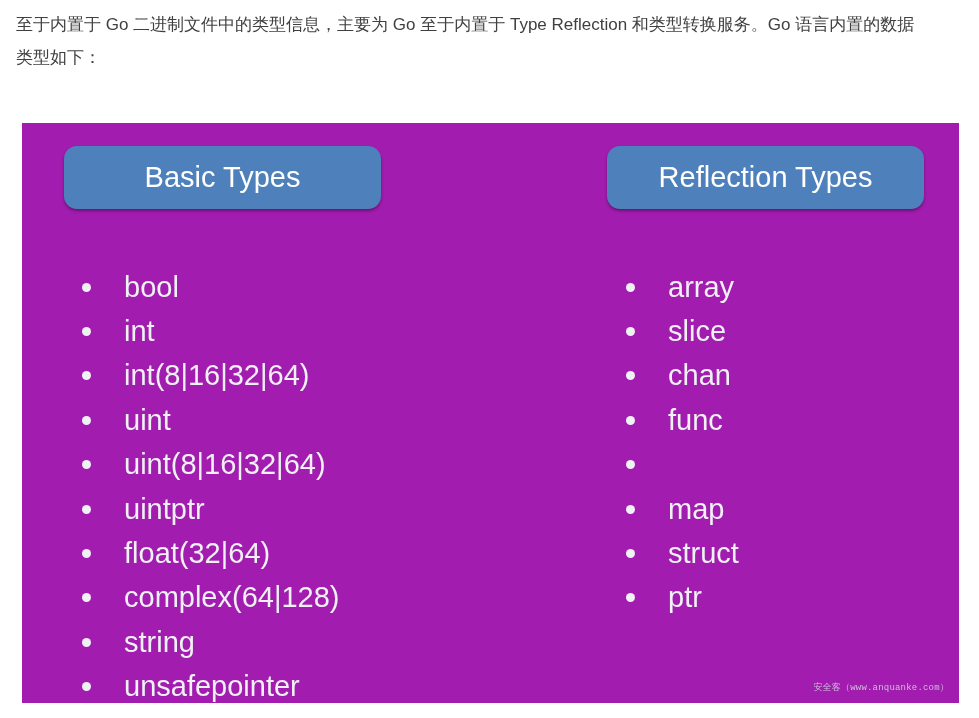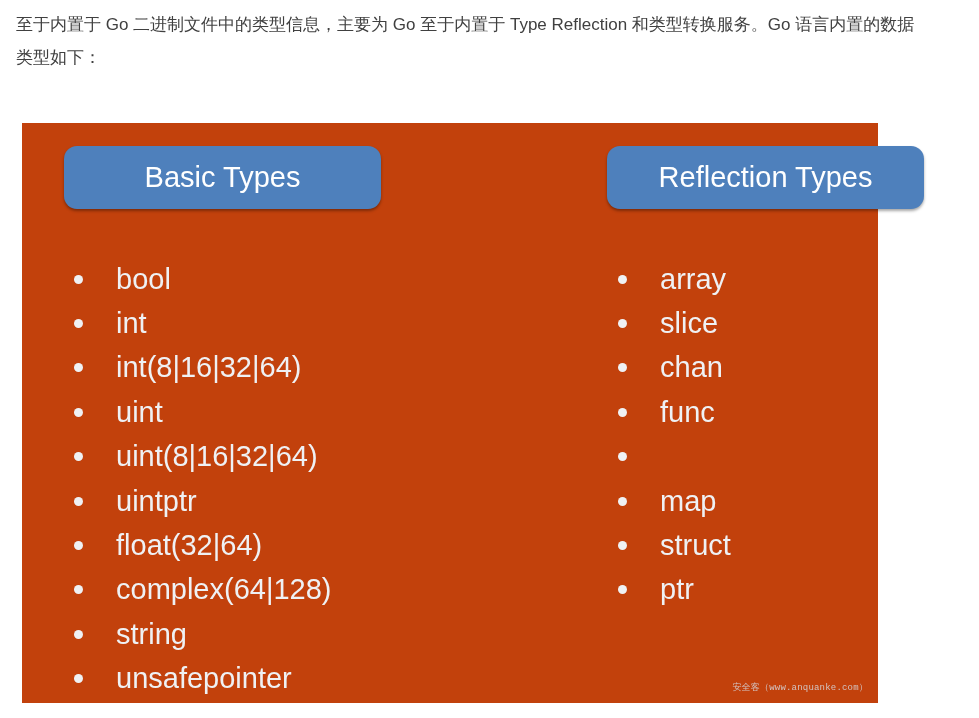--- a/index.html
+++ b/index.html
@@ -34,9 +34,9 @@
     position: absolute;
     left: 22px;
     top: 123px;
-    width: 856px;
+    width: 937px;
     height: 580px;
-    background: #c2410c;
+    background: #a21caf;
   }
 
   .header-pill {

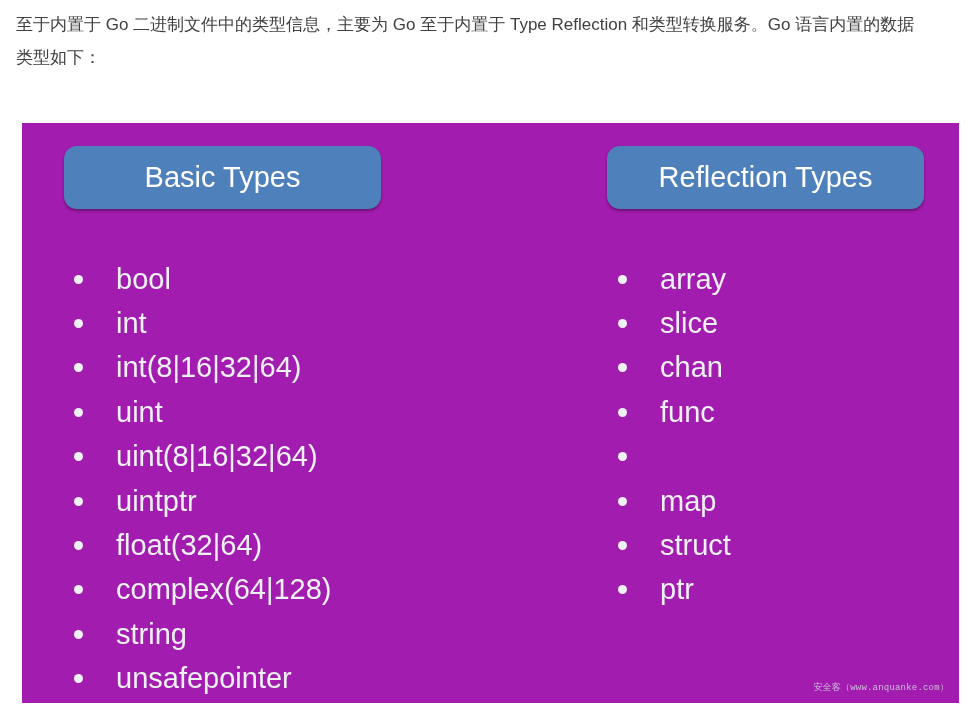--- a/index.html
+++ b/index.html
@@ -58,7 +58,7 @@
   .type-list {
     position: absolute;
     top: 126px;
-    margin: 8px;
+    margin: 16px;
     padding: 0;
     list-style: none;
   }

